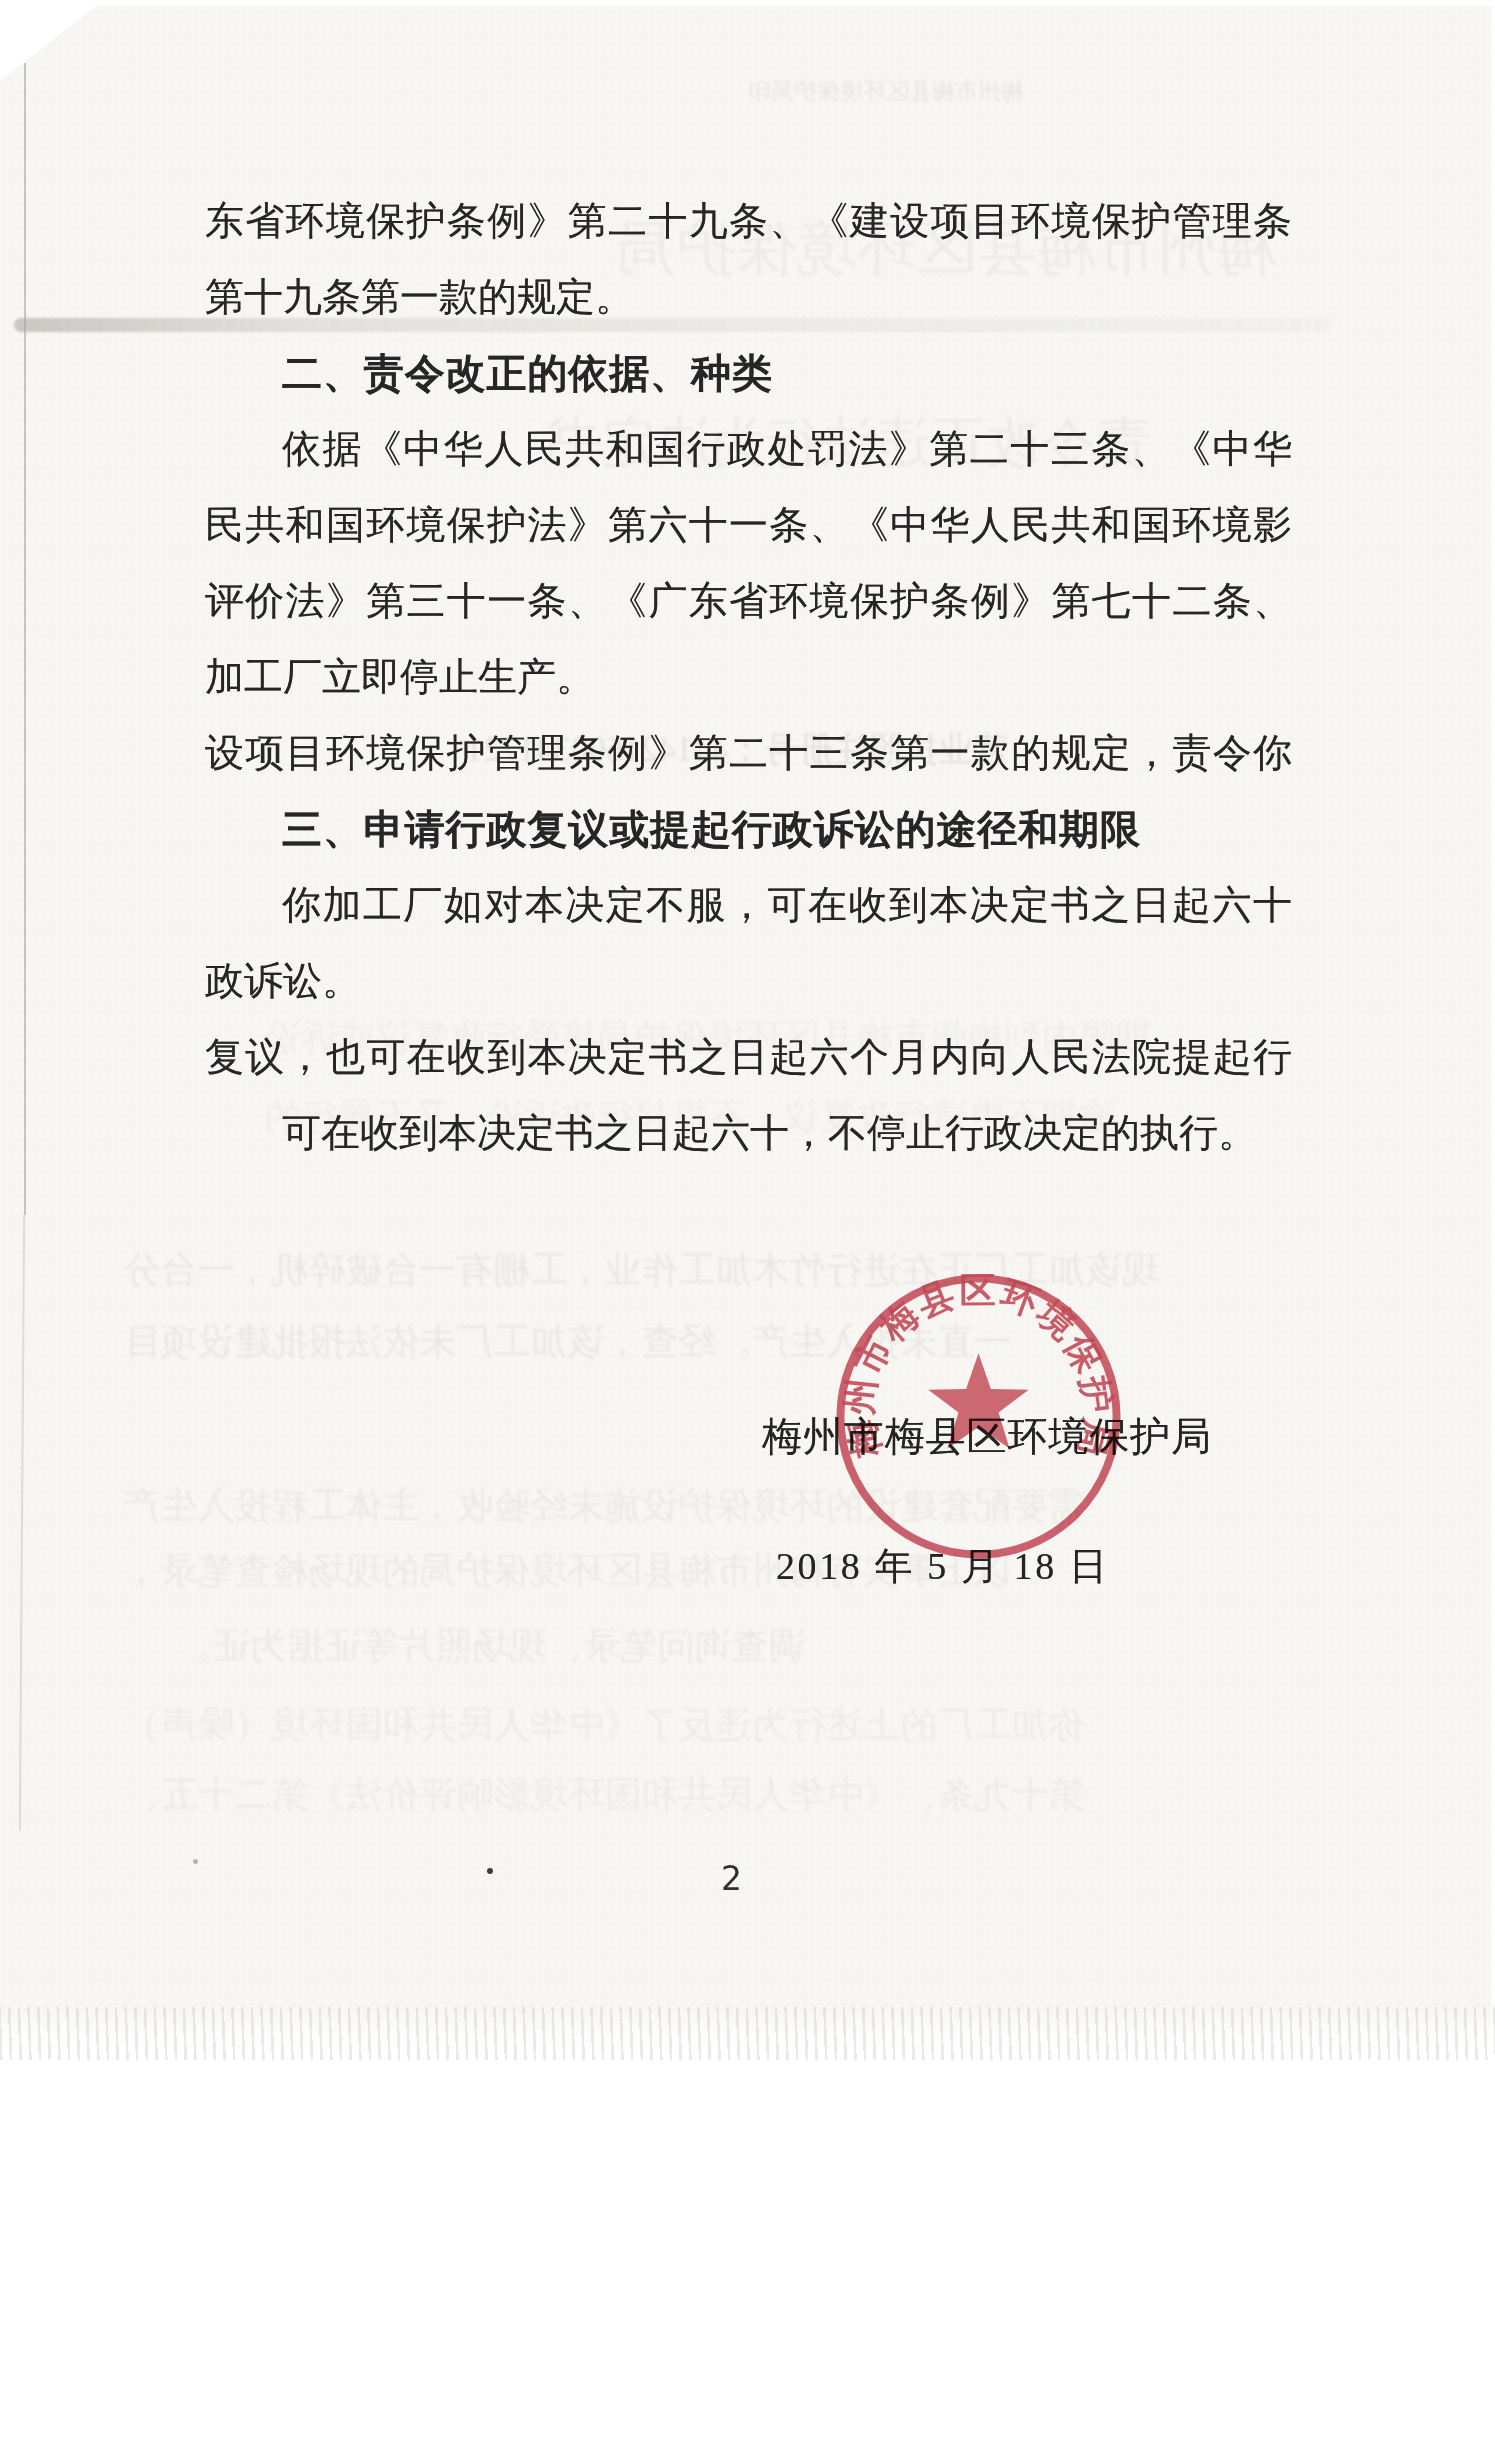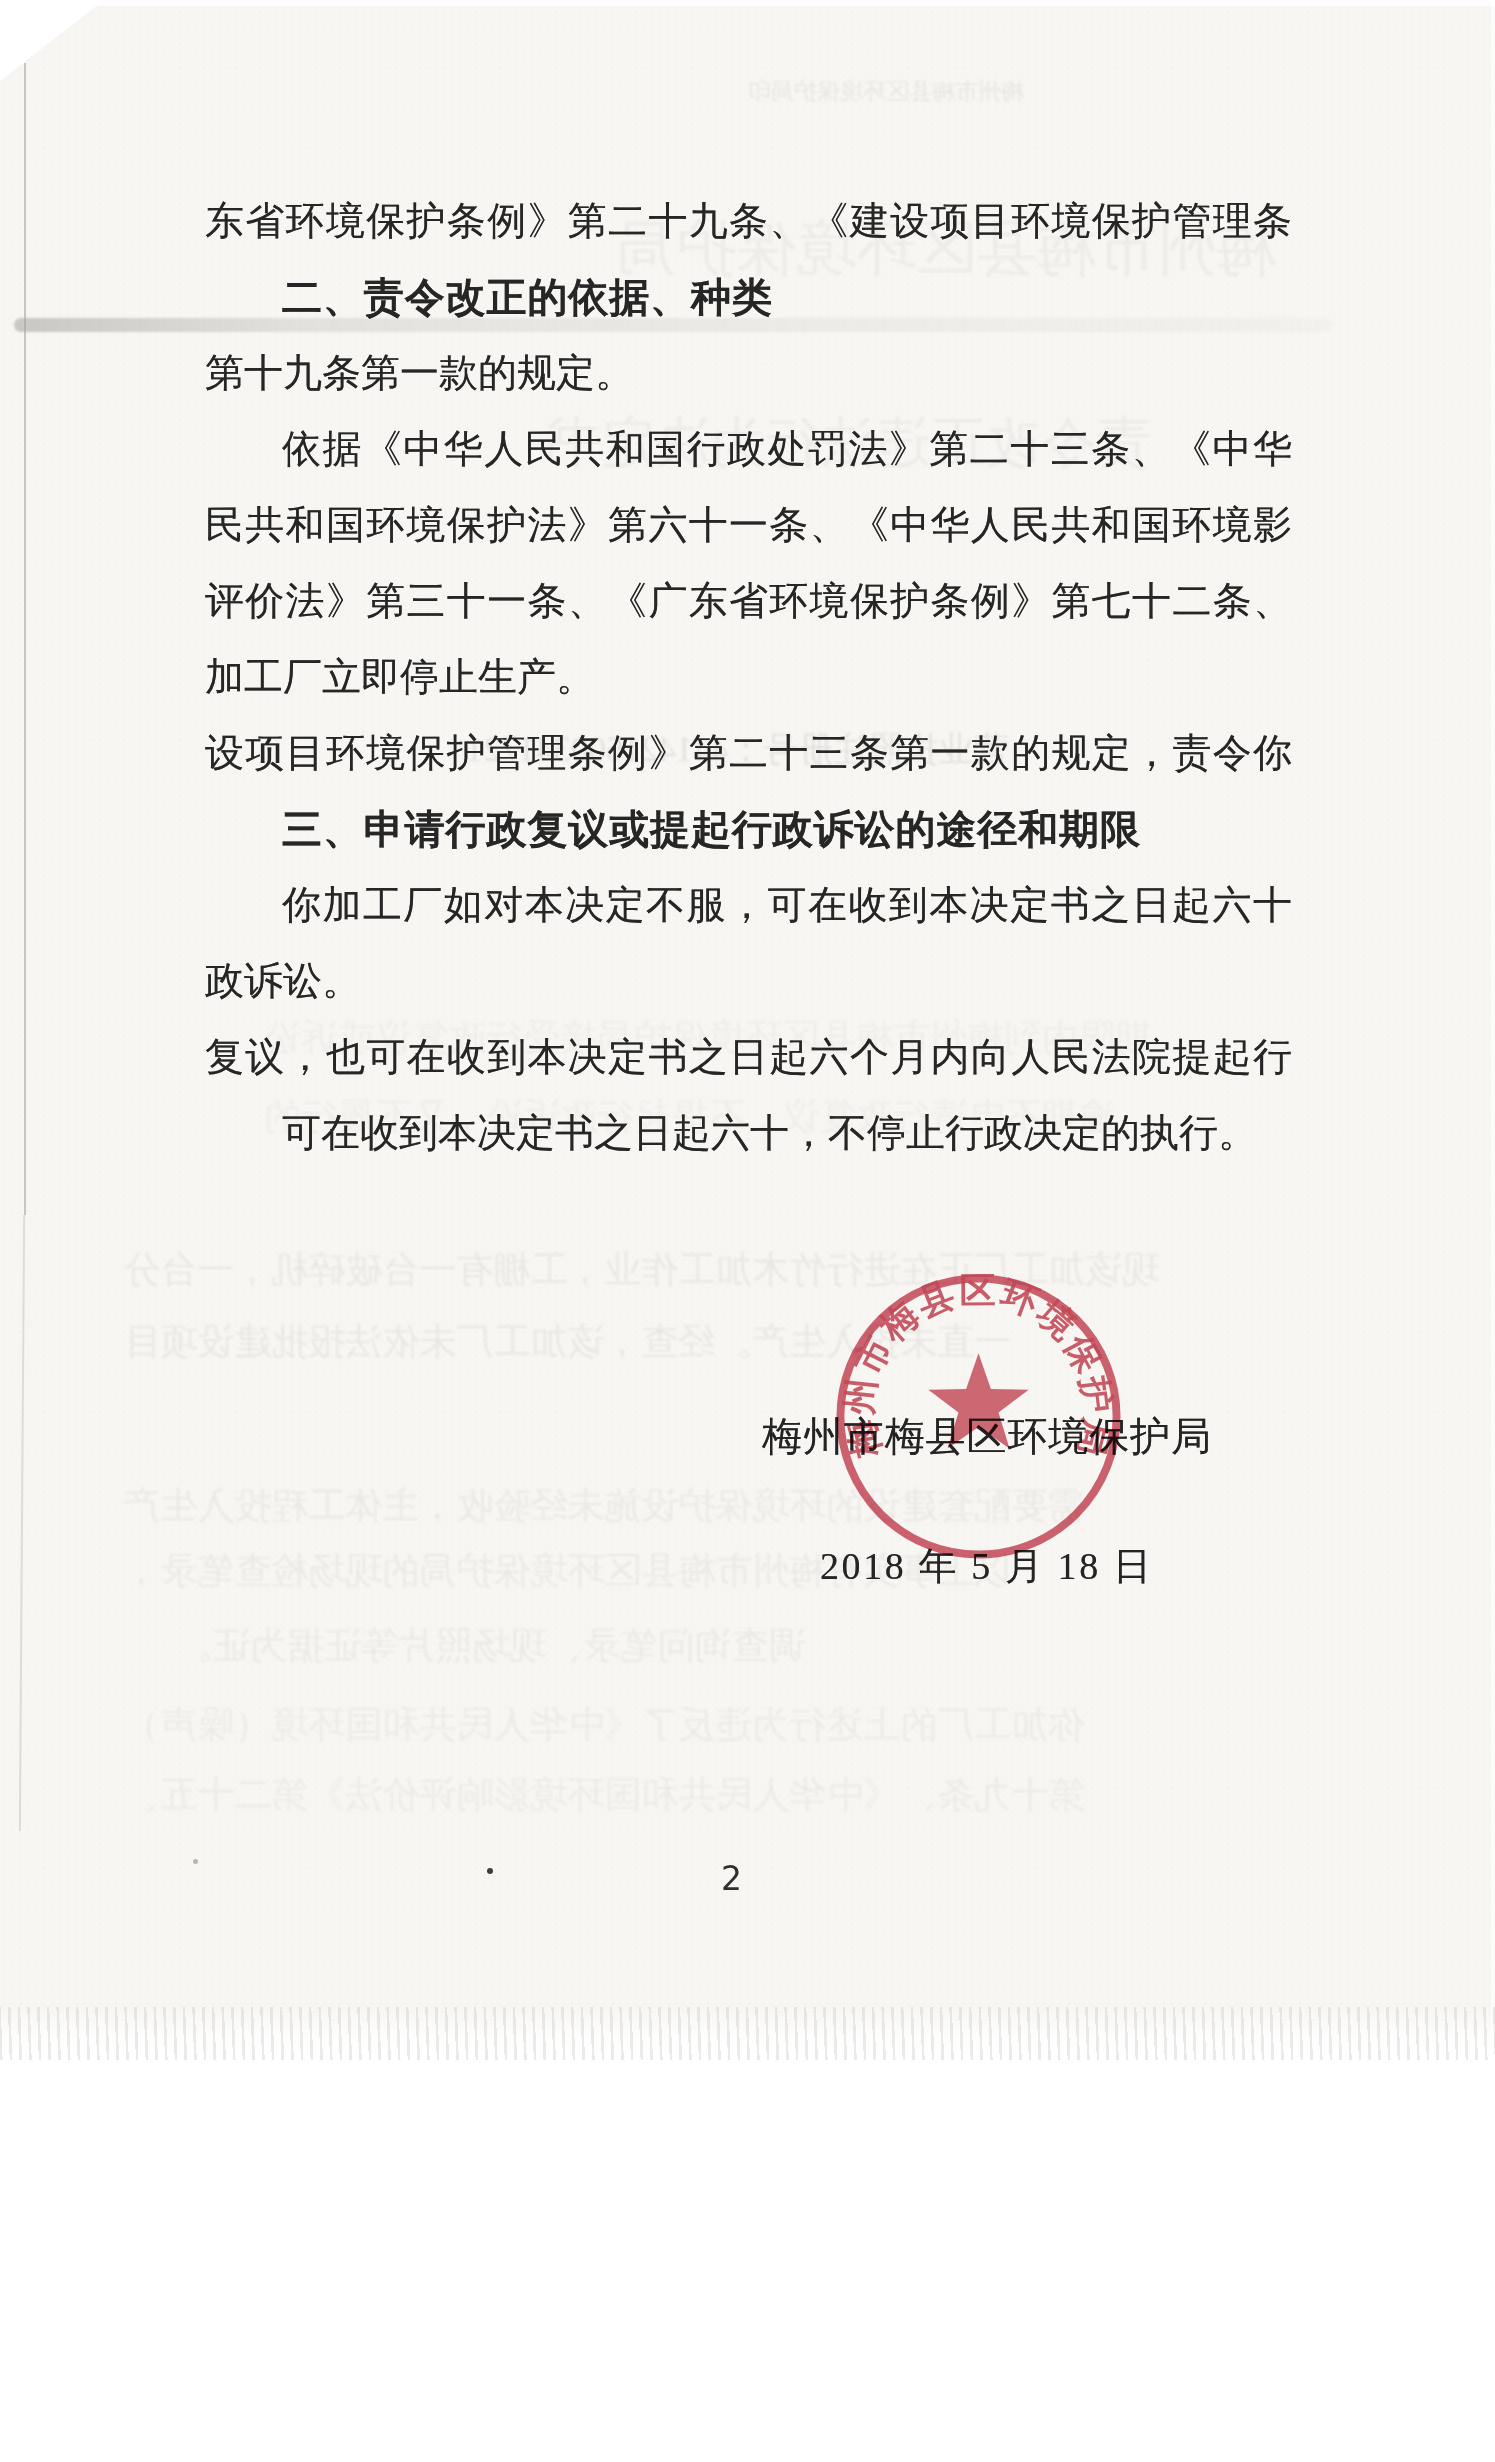--- a/index.html
+++ b/index.html
@@ -73,8 +73,8 @@
 
   <div class="text-flow" id="text-flow">
       <div class="line fill">东省环境保护条例》第二十九条、《建设项目环境保护管理条例》</div>
+      <div class="line">第十九条第一款的规定。</div>
       <div class="line heading indent">二、责令改正的依据、种类</div>
-      <div class="line">第十九条第一款的规定。</div>
       <div class="line indent fill">依据《中华人民共和国行政处罚法》第二十三条、《中华人</div>
       <div class="line fill">民共和国环境保护法》第六十一条、《中华人民共和国环境影响</div>
       <div class="line fill">评价法》第三十一条、《广东省环境保护条例》第七十二条、《建</div>

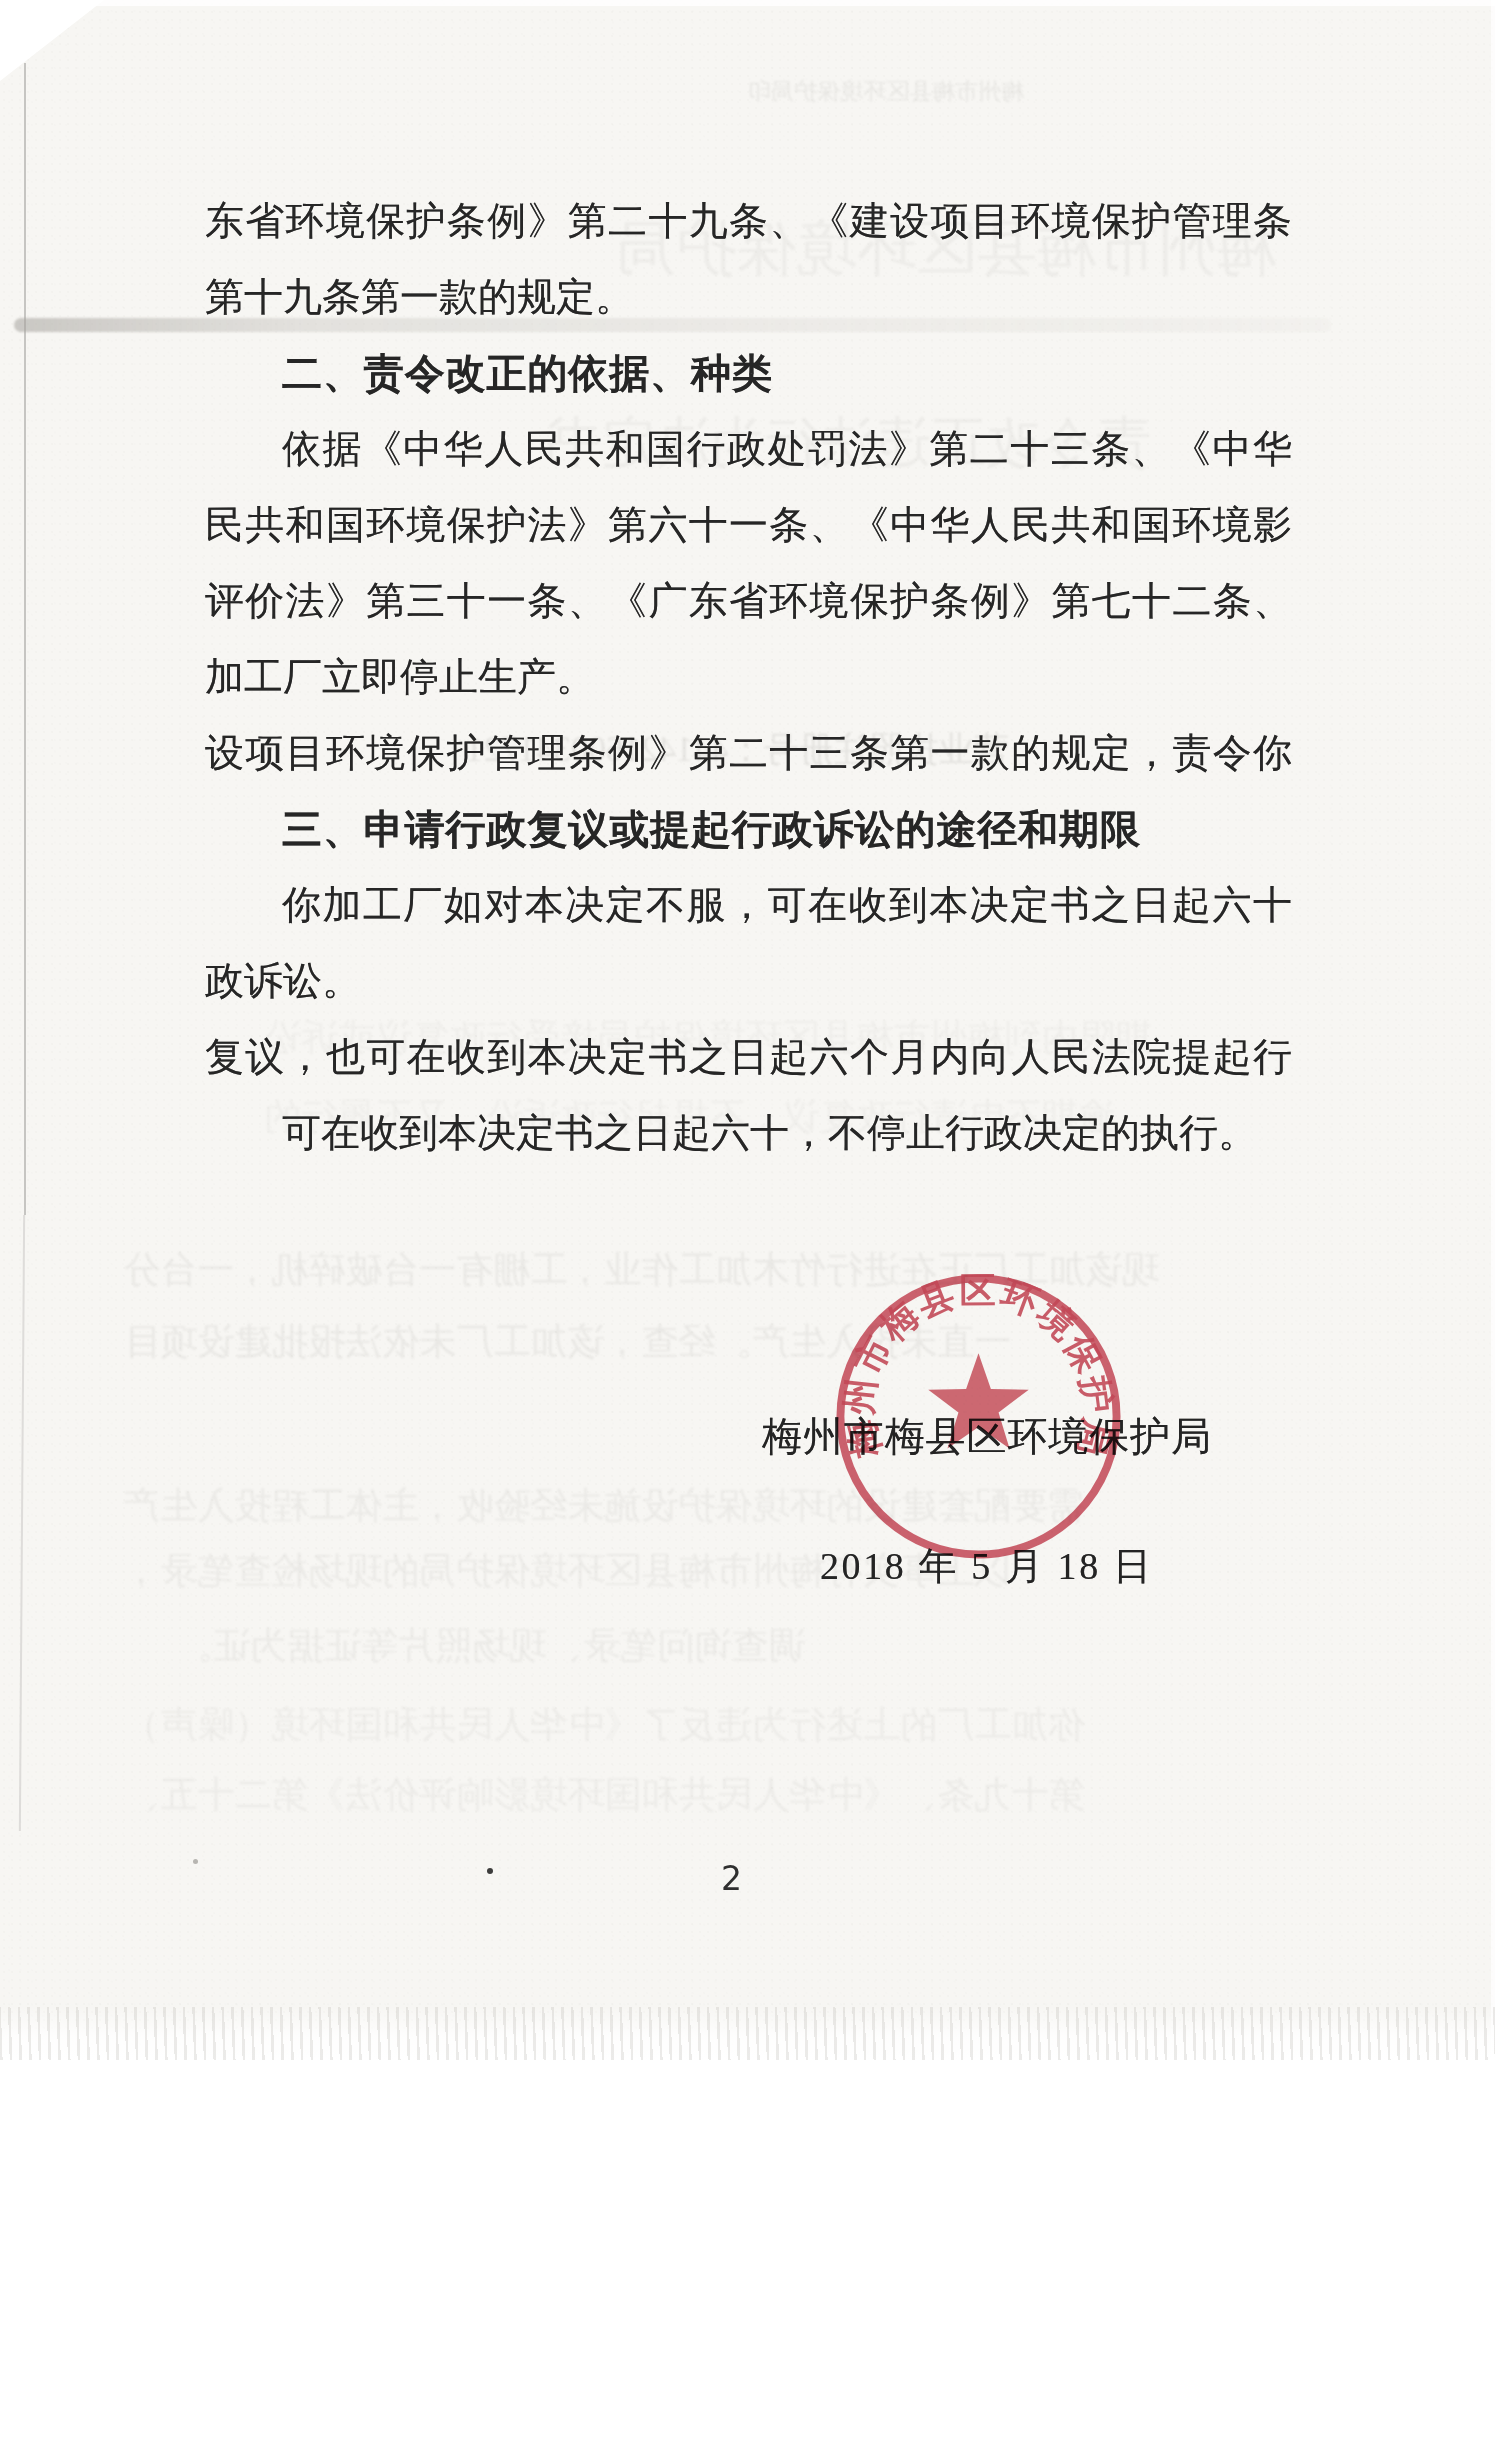--- a/index.html
+++ b/index.html
@@ -34,7 +34,7 @@
         font-family:"Liberation Serif",serif;pointer-events:none;}
   .signature{position:absolute;left:762px;top:1409px;font-size:40px;color:#242424;letter-spacing:0.9px;
         white-space:nowrap;text-shadow:0 0 0.6px rgba(25,25,25,0.6);}
-  .datetext{position:absolute;left:820px;top:1541px;font-size:38px;color:#242424;letter-spacing:2.6px;
+  .datetext{position:absolute;left:776px;top:1541px;font-size:38px;color:#242424;letter-spacing:2.6px;
         white-space:nowrap;text-shadow:0 0 0.6px rgba(25,25,25,0.6);}
   .seal{position:absolute;left:829px;top:1267px;width:299px;height:299px;mix-blend-mode:multiply;opacity:.92;}
   .pagenum{position:absolute;left:721px;top:1859px;font-family:"DejaVu Sans",sans-serif;

